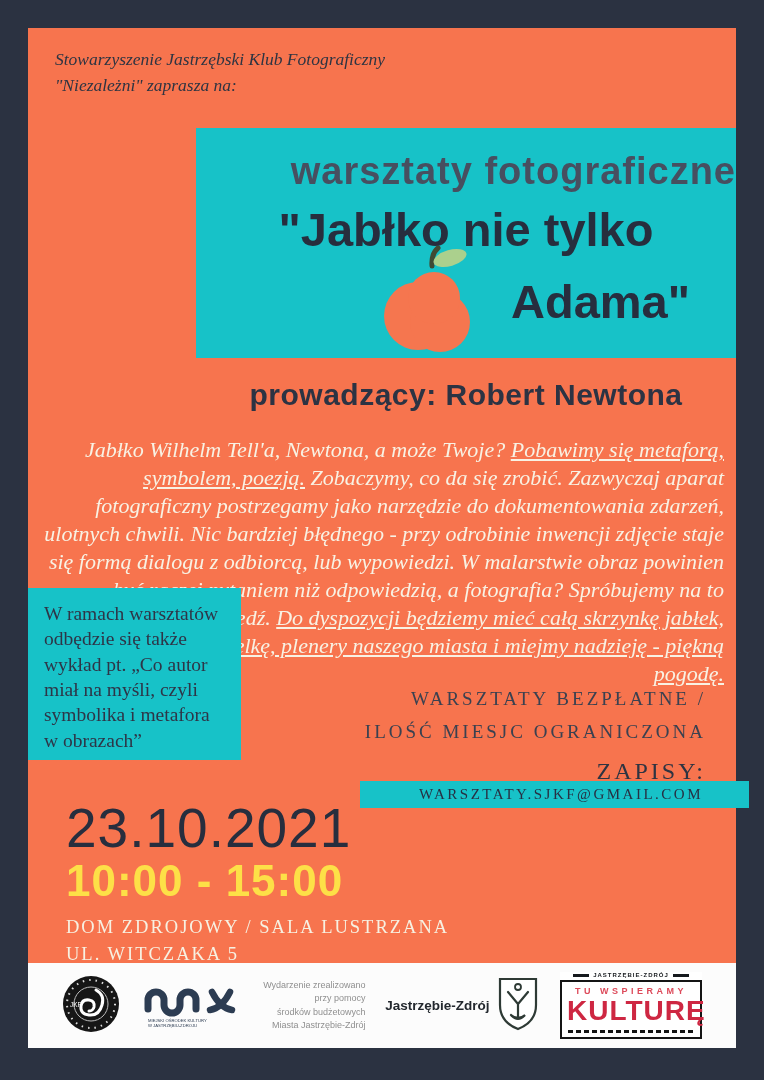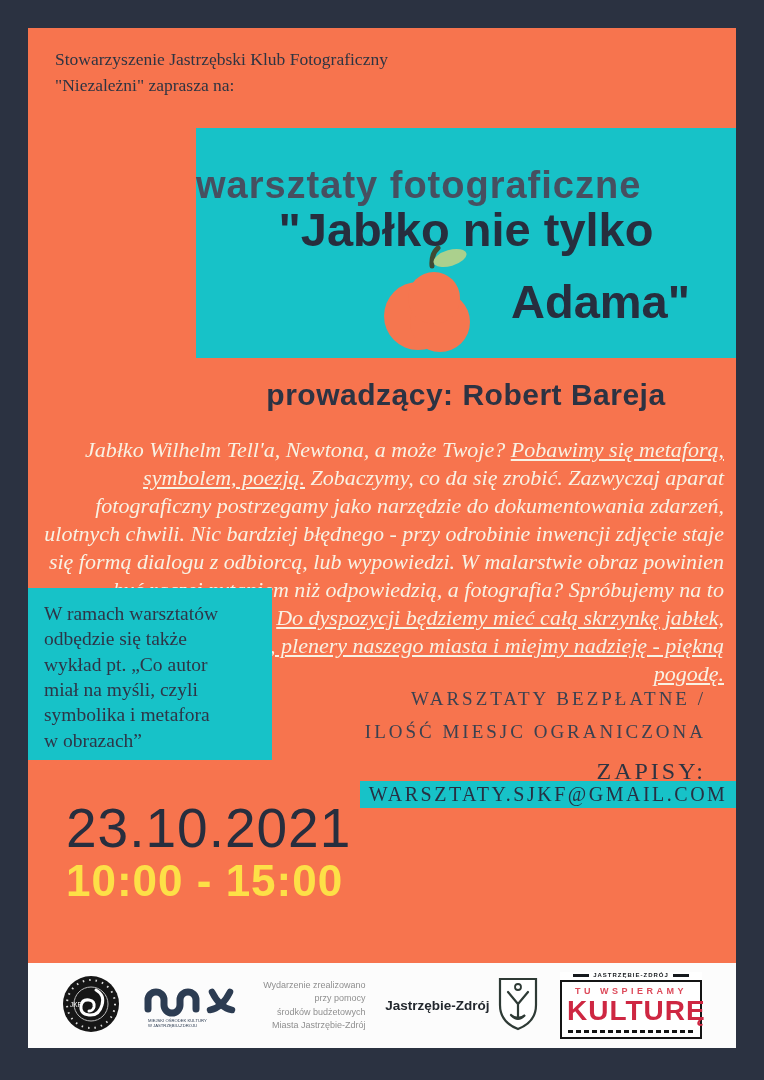--- a/index.html
+++ b/index.html
@@ -9,7 +9,7 @@
   .abs{position:absolute;}
 
   .intro{left:55px;top:46px;width:560px;font-size:17.5px;line-height:1.5;color:#2e3442;
-         white-space:pre-line;}
+         white-space:pre-line;font-style:italic;}
 
   .title-box{left:196px;top:128px;width:540px;height:230px;background:#17c2c8;}
   .subtitle{position:absolute;top:36px;left:0;width:100%;text-align:left;

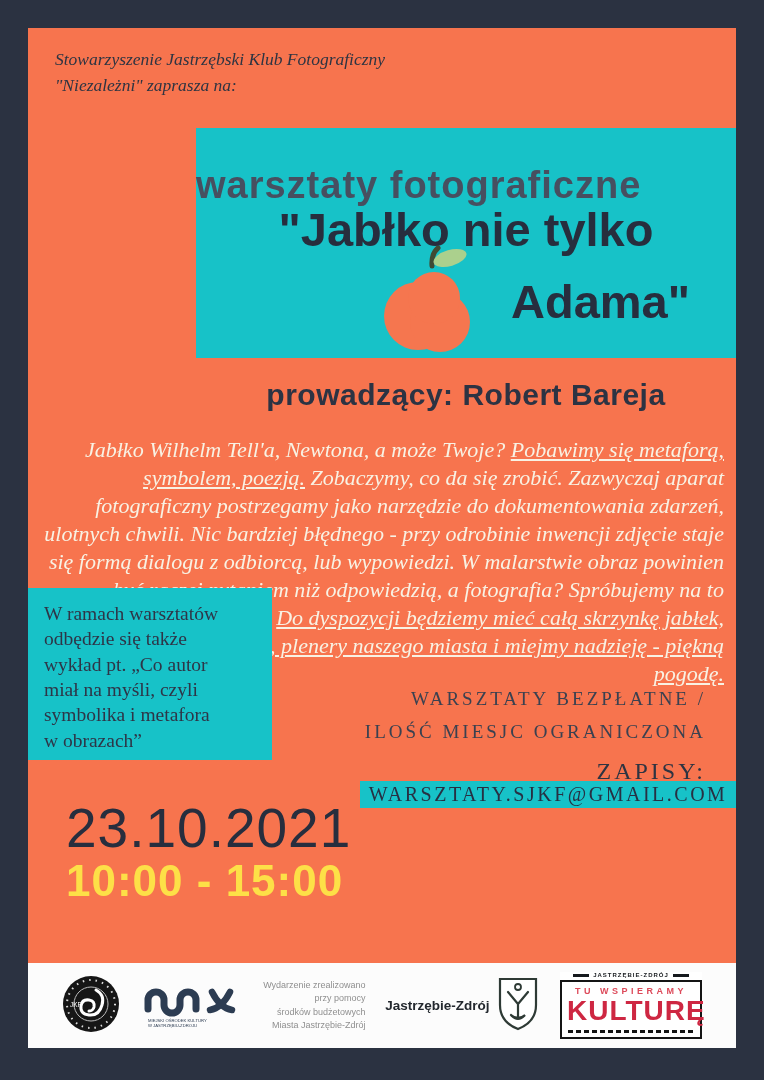--- a/index.html
+++ b/index.html
@@ -12,7 +12,7 @@
          white-space:pre-line;font-style:italic;}
 
   .title-box{left:196px;top:128px;width:540px;height:230px;background:#17c2c8;}
-  .subtitle{position:absolute;top:36px;left:0;width:100%;text-align:left;
+  .subtitle{position:absolute;top:22px;left:0;width:100%;text-align:right;
             font-family:"Liberation Sans",sans-serif;font-weight:800;font-size:38px;
             color:#474f60;letter-spacing:1px;}
   .title-l1{position:absolute;top:74px;left:0;width:100%;text-align:center;

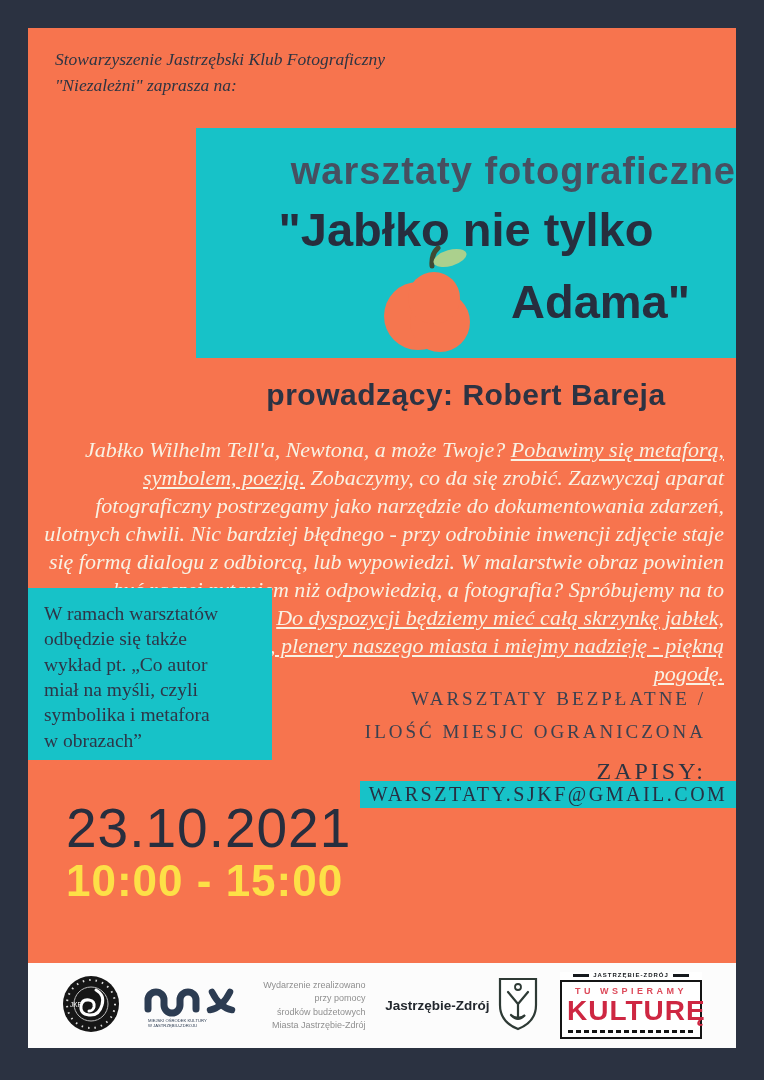--- a/index.html
+++ b/index.html
@@ -94,7 +94,7 @@
     </span>
   </div>
 
-  <div class="abs presenter">prowadzący: Robert Bareja</div>
+  <div class="abs presenter">prowadzący: Robert Newtona</div>
 
   <p class="abs desc"><span>Jabłko Wilhelm Tell'a, Newtona, a może Twoje? </span><span class="u">Pobawimy się metaforą, symbolem, poezją.</span><span> Zobaczymy, co da się zrobić. Zazwyczaj aparat fotograficzny postrzegamy jako narzędzie do dokumentowania zdarzeń, ulotnych chwili. Nic bardziej błędnego - przy odrobinie inwencji zdjęcie staje się formą dialogu z odbiorcą, lub wypowiedzi. W malarstwie obraz powinien być raczej pytaniem niż odpowiedzią, a fotografia? Spróbujemy na to znaleźć odpowiedź. </span><span class="u">Do dyspozycji będziemy mieć całą skrzynkę jabłek, modela i modelkę, plenery naszego miasta i miejmy nadzieję - piękną pogodę.</span></p>
 

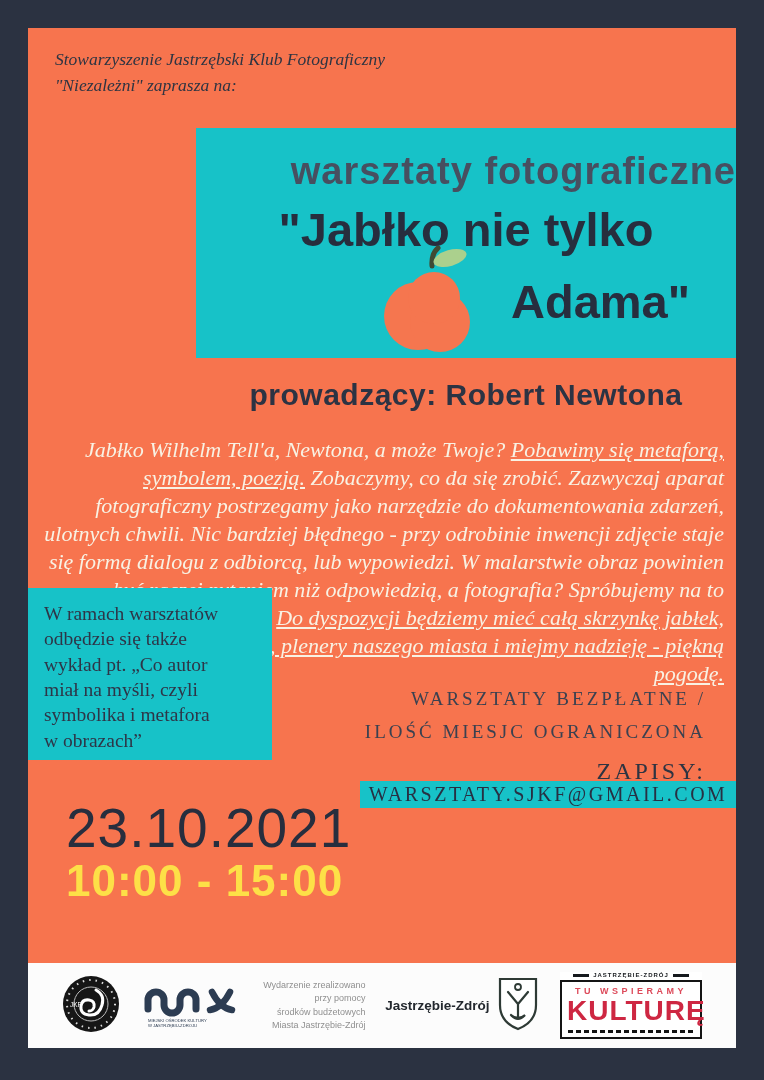--- a/index.html
+++ b/index.html
@@ -31,7 +31,7 @@
         font-size:22px;line-height:1.27;color:#f8f2e4;}
   .desc .u{text-decoration:underline;text-underline-offset:2px;}
 
-  .lecture-box{left:28px;top:588px;width:244px;height:172px;background:#17c2c8;}
+  .lecture-box{left:28px;top:588px;width:213px;height:172px;background:#17c2c8;}
   .lecture-text{position:absolute;left:16px;top:13px;width:195px;font-size:19.5px;
                 line-height:1.3;color:#2e3547;white-space:pre-line;}
 

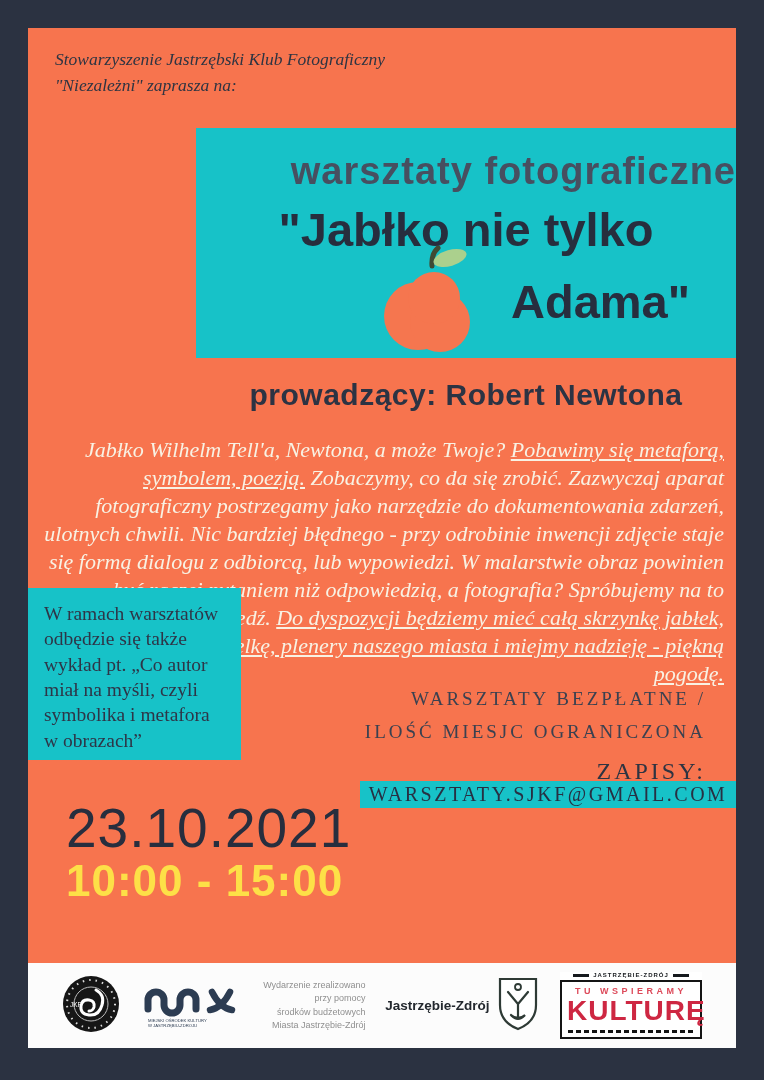--- a/index.html
+++ b/index.html
@@ -39,8 +39,8 @@
              color:#3a4150;line-height:1.75;white-space:pre-line;}
   .zapisy{right:58px;top:758px;text-align:right;font-size:24px;letter-spacing:3px;color:#2e3442;}
   .email-strip{left:360px;top:781px;width:376px;height:27px;background:#17c2c8;
-               text-align:center;line-height:27px;font-size:20px;letter-spacing:2.5px;
-               color:#273043;}
+               text-align:center;line-height:27px;font-size:15px;letter-spacing:2.5px;
+               color:#273043;padding-left:13px;}
 
   .date{left:66px;top:796px;font-family:"Liberation Sans",sans-serif;font-weight:400;
         font-size:55px;color:#272e3e;letter-spacing:1px;}

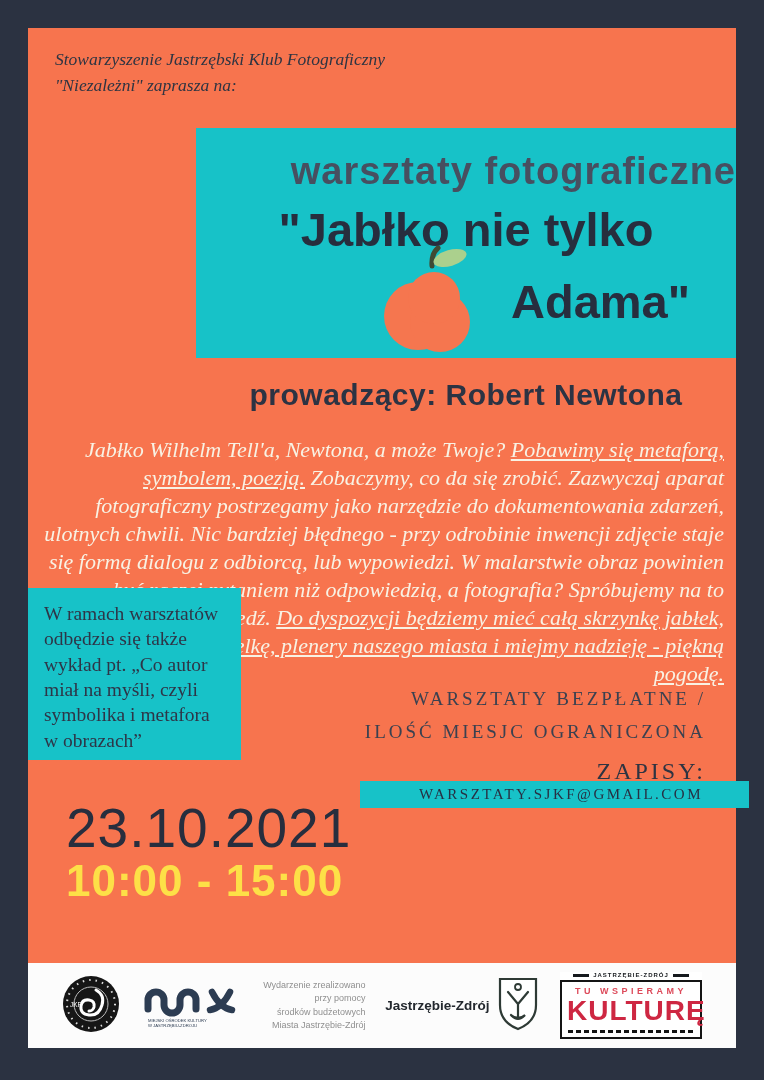--- a/index.html
+++ b/index.html
@@ -114,6 +114,8 @@
 
   <div class="abs date">23.10.2021</div>
   <div class="abs time">10:00 - 15:00</div>
+  <div class="abs venue">DOM ZDROJOWY / SALA LUSTRZANA
+UL. WITCZAKA 5</div>
 
   <div class="abs footer">
 

